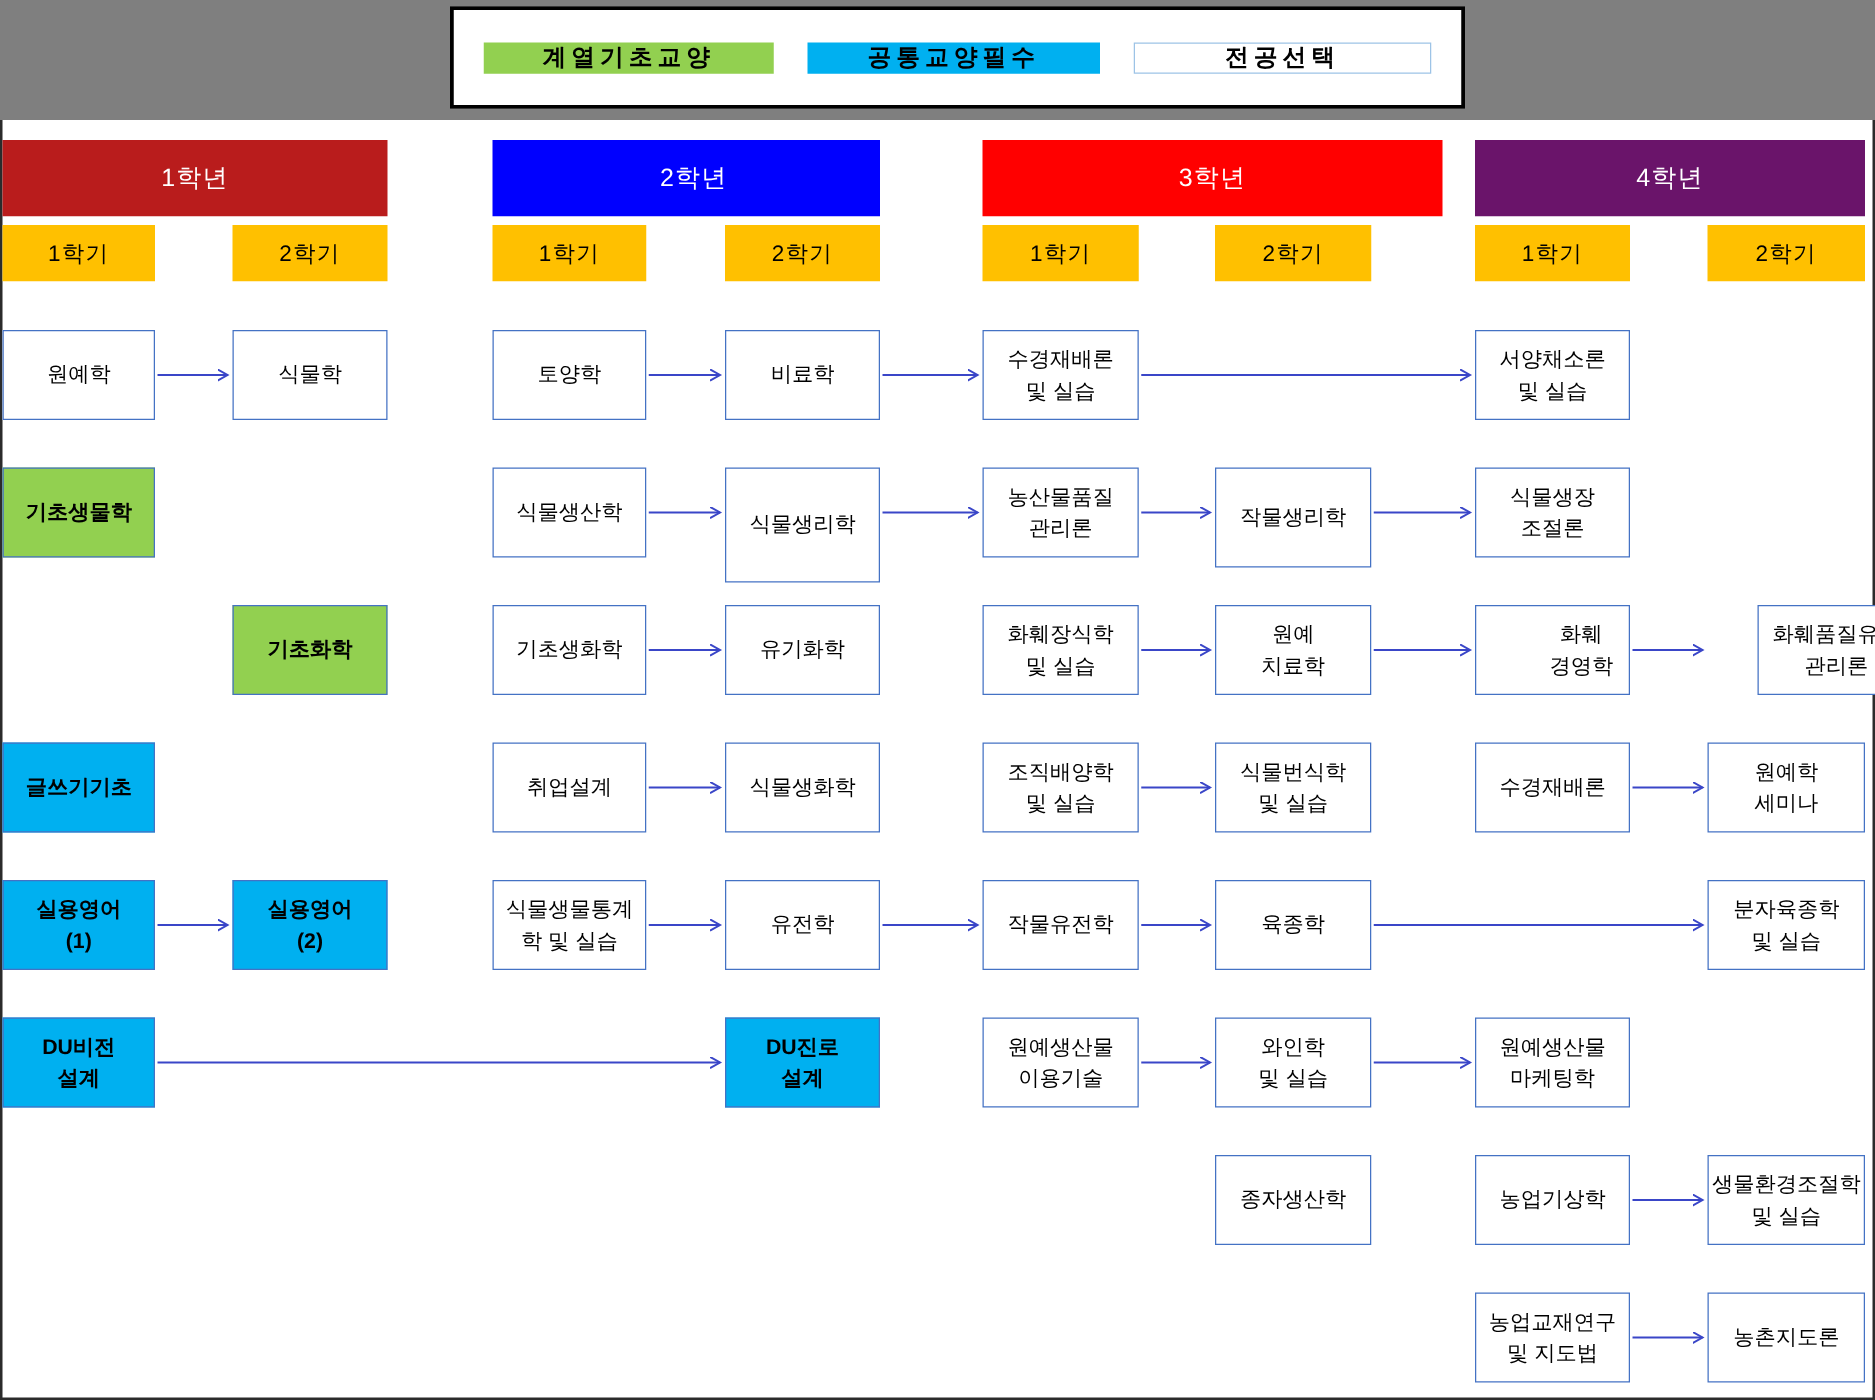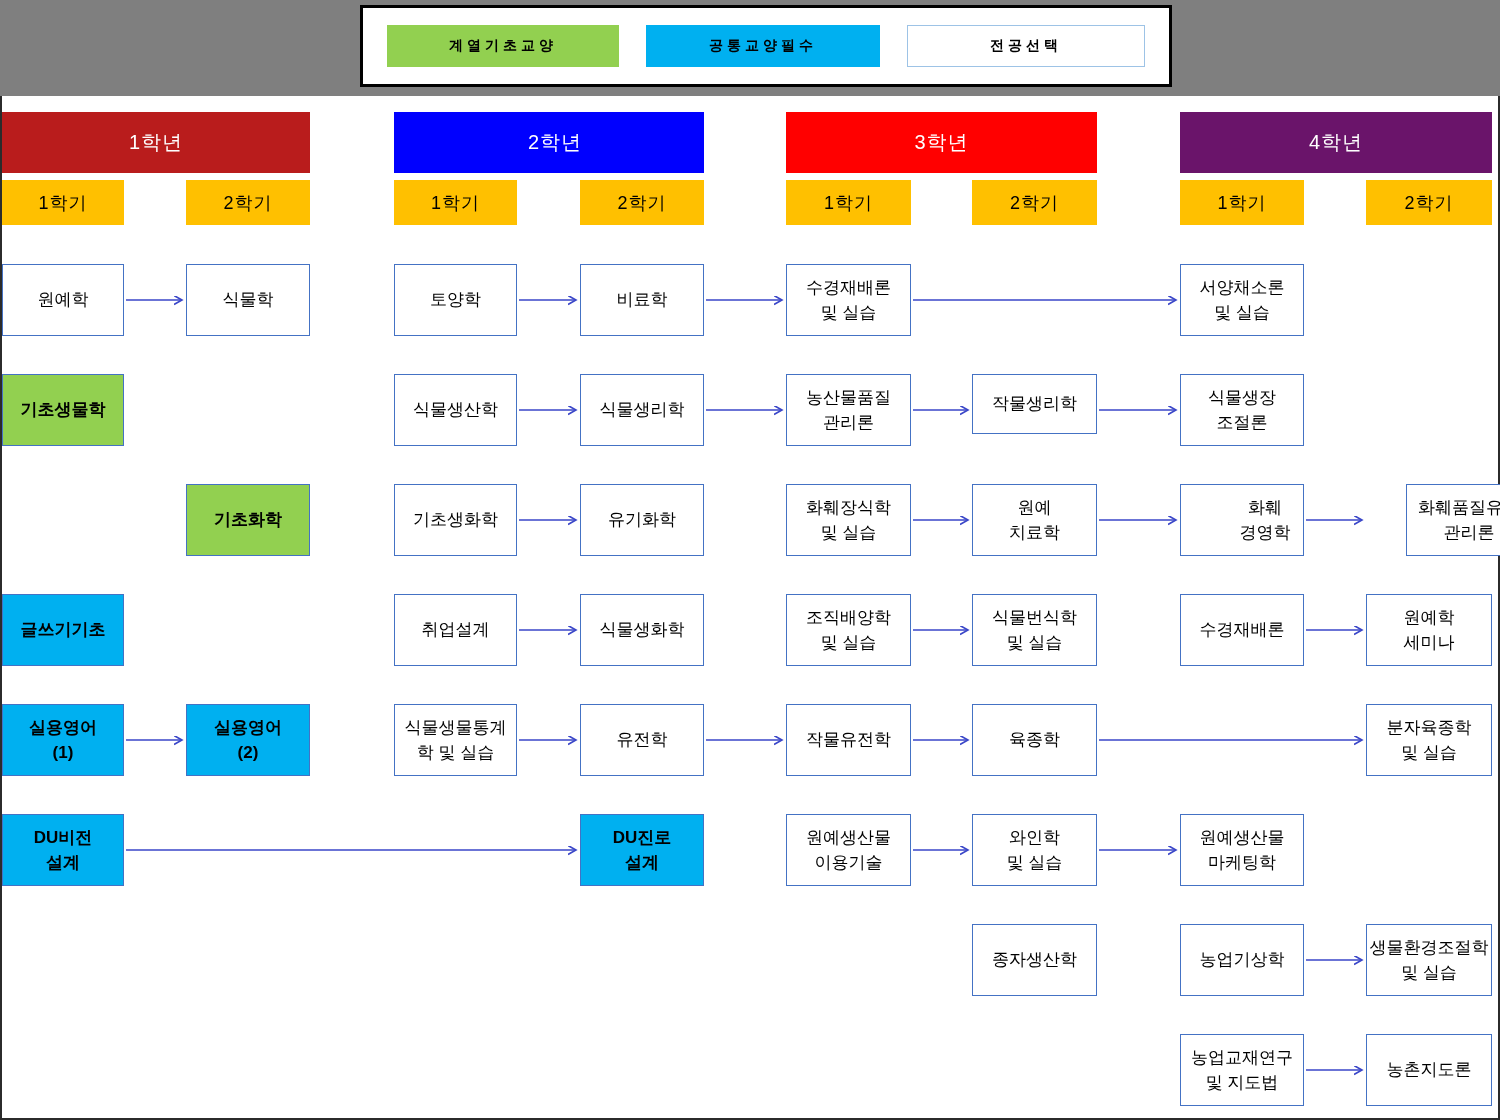--- a/index.html
+++ b/index.html
@@ -9,8 +9,8 @@
   #topbar{position:absolute;left:0;top:0;width:1500px;height:96px;background:#7f7f7f}
   #legend-panel{position:absolute;left:360px;top:5px;width:812px;height:82px;background:#fff;border:3px solid #000;
     display:flex;align-items:center;justify-content:space-between;padding:0 24px}
-  .chip{height:42px;display:flex;align-items:center;justify-content:center;
-    font-weight:bold;font-size:14px;letter-spacing:4px;color:#000}
+  .chip{height:25px;display:flex;align-items:center;justify-content:center;
+    font-weight:bold;font-size:19px;letter-spacing:4px;color:#000}
   .chip.white{border:1.5px solid #9DC3E6}
   .year{position:absolute;top:112px;height:61px;display:flex;align-items:center;justify-content:center;
     color:#fff;font-size:20px;letter-spacing:1px}

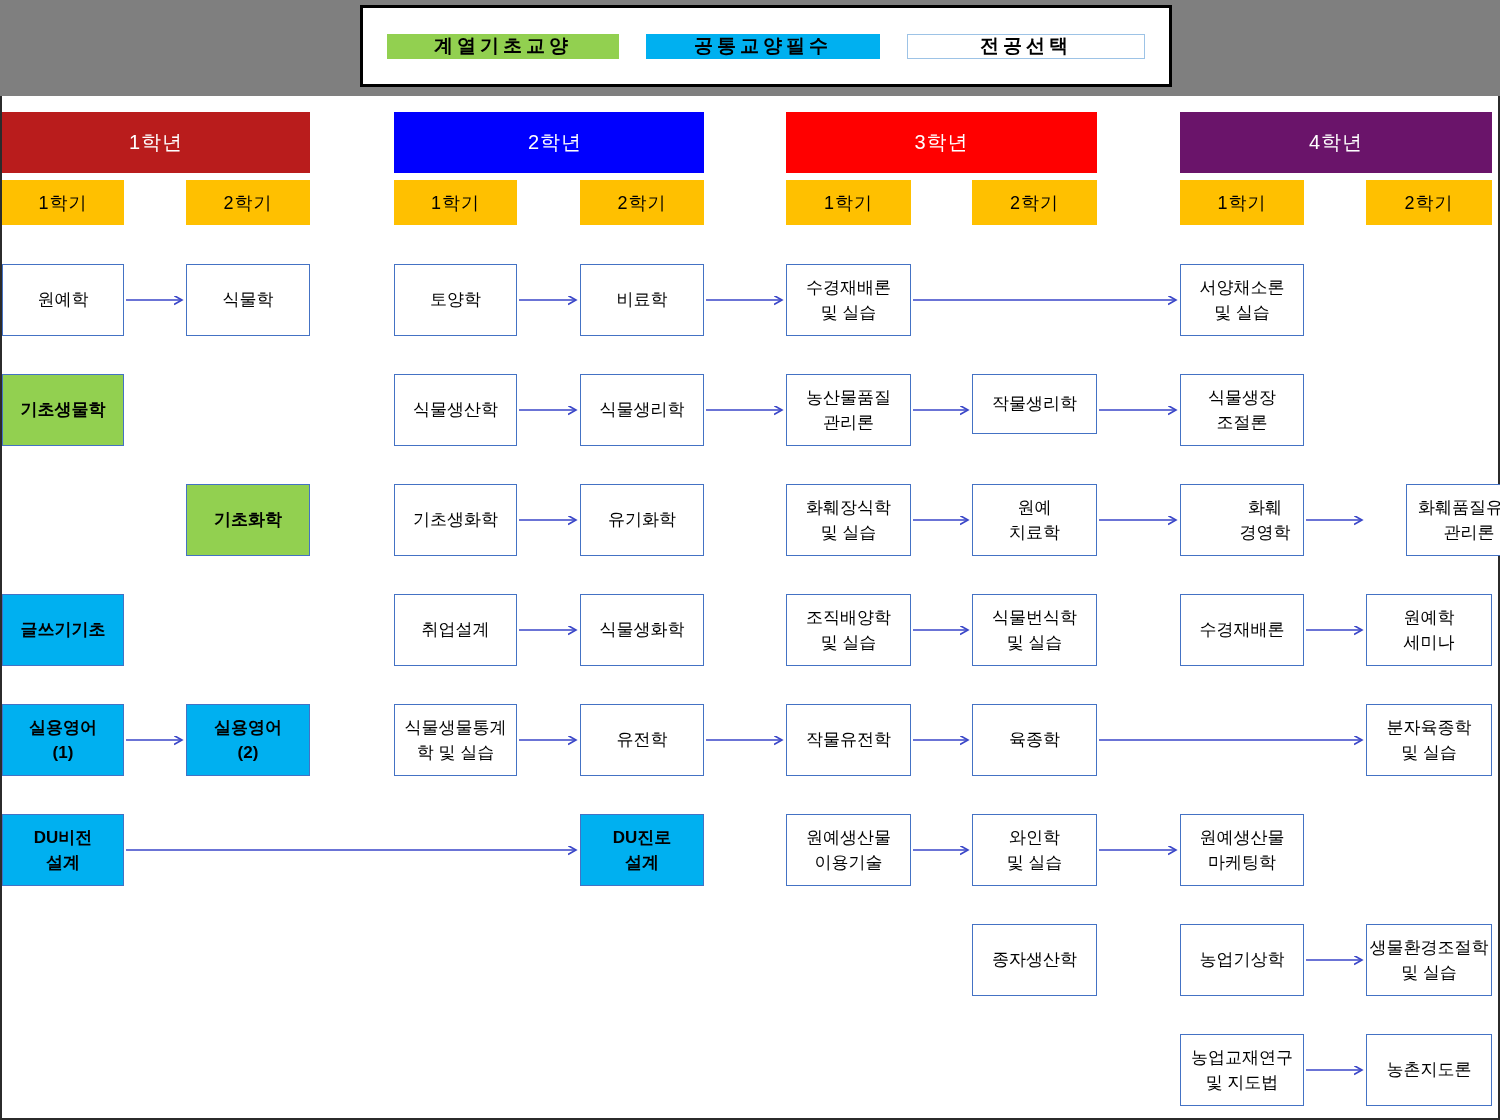--- a/index.html
+++ b/index.html
@@ -47,7 +47,7 @@
       <div class="year" style="left: 394px; width: 310px; background: rgb(0, 0, 255); padding-left: 12px;">2학년</div>
       <div class="sem" style="left: 394px; width: 123px; background: rgb(255, 192, 0);">1학기</div>
       <div class="sem" style="left: 580px; width: 124px; background: rgb(255, 192, 0);">2학기</div>
-      <div class="year" style="left: 786px; width: 311px; background: rgb(255, 0, 0);">3학년</div>
+      <div class="year" style="left: 786px; width: 368px; background: rgb(255, 0, 0);">3학년</div>
       <div class="sem" style="left: 786px; width: 125px; background: rgb(255, 192, 0);">1학기</div>
       <div class="sem" style="left: 972px; width: 125px; background: rgb(255, 192, 0);">2학기</div>
       <div class="year" style="left: 1180px; width: 312px; background: rgb(106, 20, 106);">4학년</div>

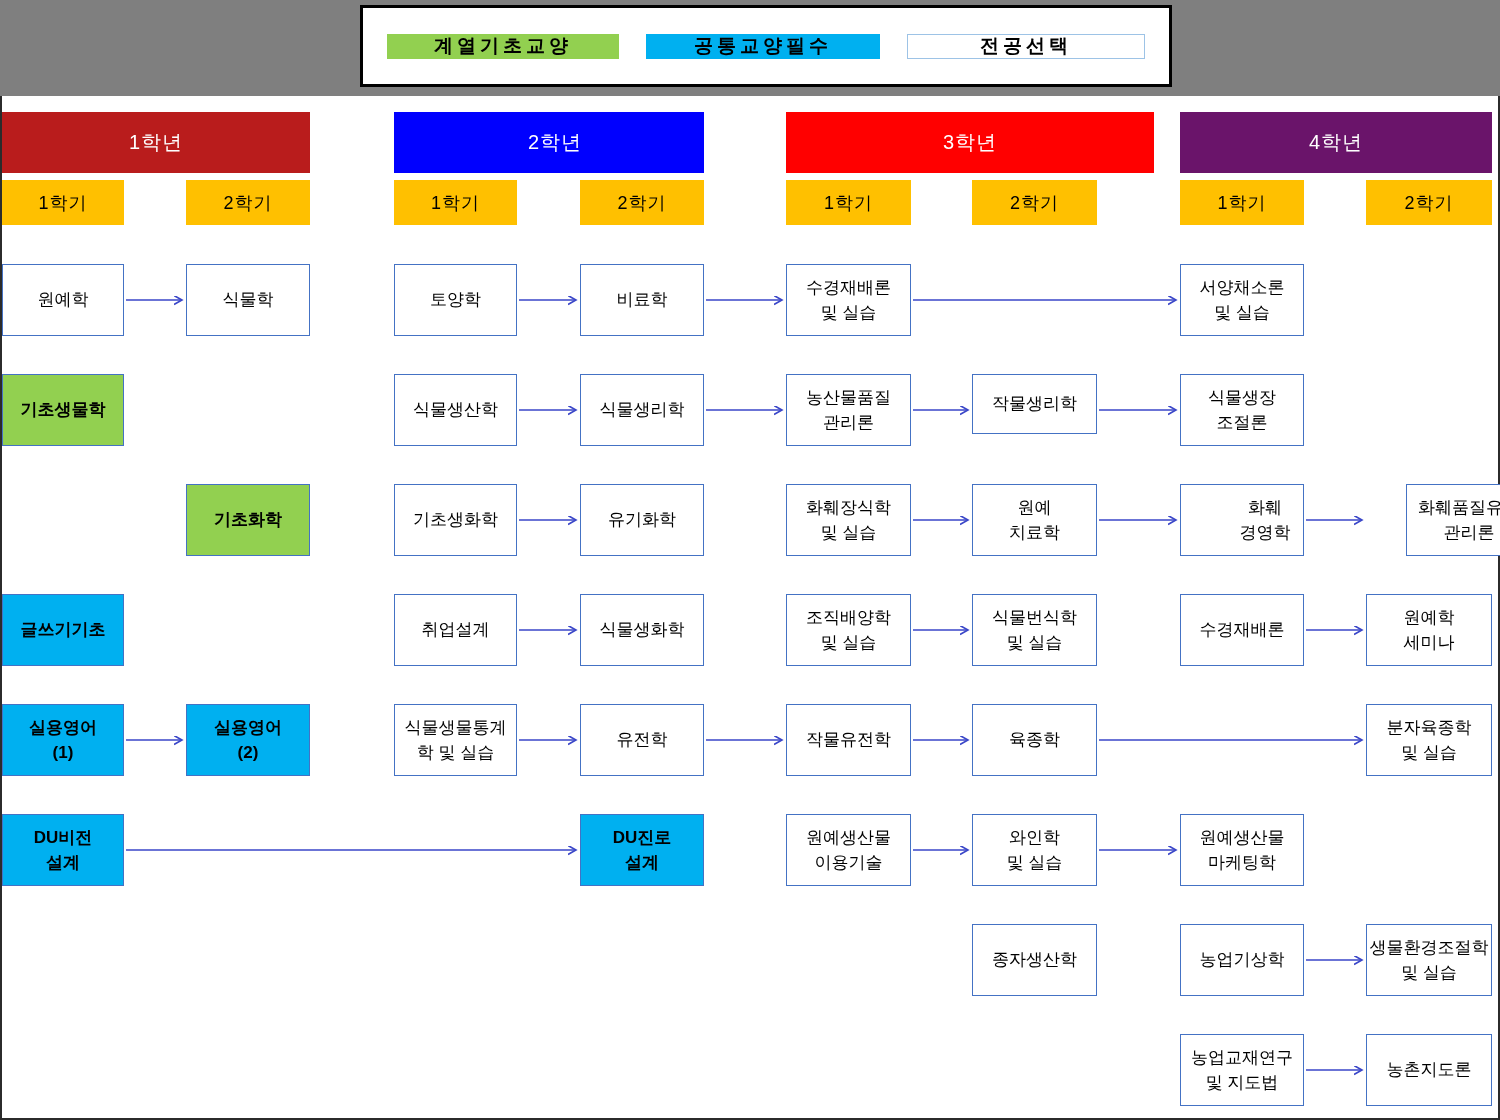--- a/index.html
+++ b/index.html
@@ -73,7 +73,7 @@
       <div class="course white" style="left: 394px; width: 123px; top: 704px; height: 72px; border: 1.5px solid rgb(68, 114, 196);">식물생물통계
 학 및 실습</div>
       <div class="course white" style="left: 580px; width: 124px; top: 264px; height: 72px; border: 1.5px solid rgb(68, 114, 196);">비료학</div>
-      <div class="course white" style="left: 580px; width: 124px; top: 374px; height: 72px; border: 1.5px solid rgb(68, 114, 196);">식물생리학</div>
+      <div class="course white" style="left: 580px; width: 124px; top: 374px; height: 92px; border: 1.5px solid rgb(68, 114, 196);">식물생리학</div>
       <div class="course white" style="left: 580px; width: 124px; top: 484px; height: 72px; border: 1.5px solid rgb(68, 114, 196);">유기화학</div>
       <div class="course white" style="left: 580px; width: 124px; top: 594px; height: 72px; border: 1.5px solid rgb(68, 114, 196);">식물생화학</div>
       <div class="course white" style="left: 580px; width: 124px; top: 704px; height: 72px; border: 1.5px solid rgb(68, 114, 196);">유전학</div>

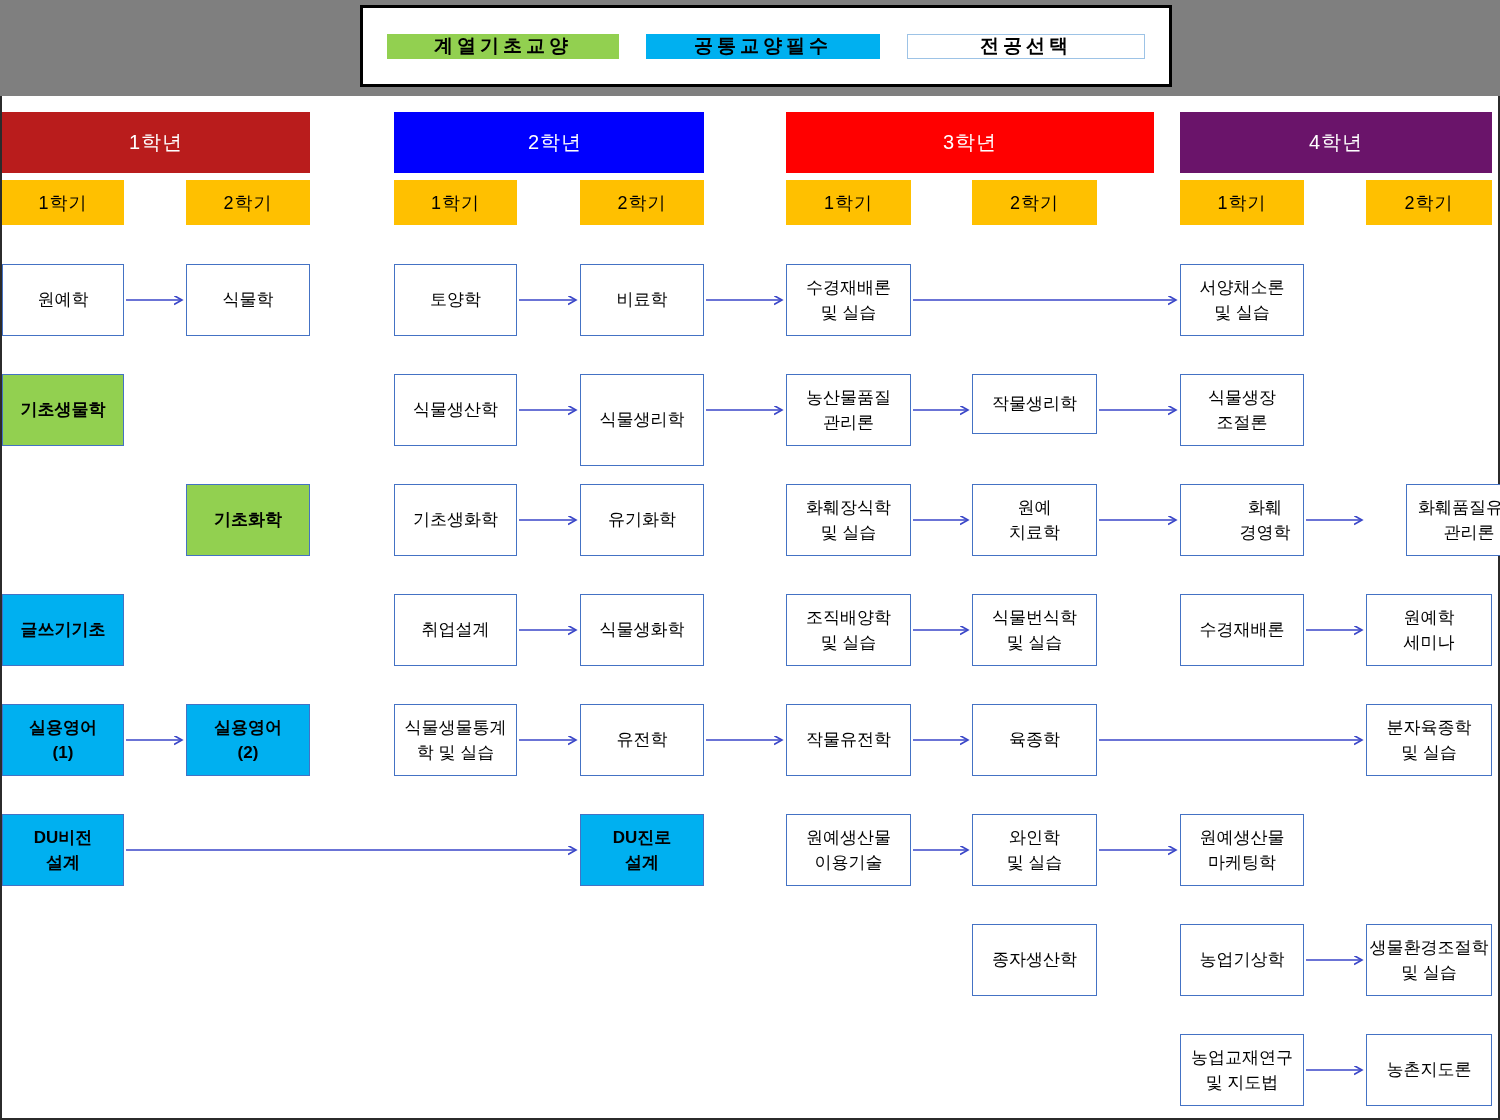--- a/index.html
+++ b/index.html
@@ -90,7 +90,7 @@
       <div class="course white" style="left: 786px; width: 125px; top: 704px; height: 72px; border: 1.5px solid rgb(68, 114, 196);">작물유전학</div>
       <div class="course white" style="left: 786px; width: 125px; top: 814px; height: 72px; border: 1.5px solid rgb(68, 114, 196);">원예생산물
 이용기술</div>
-      <div class="course white" style="left: 972px; width: 125px; top: 374px; height: 60px; border: 1.5px solid rgb(68, 114, 196);">작물생리학</div>
+      <div class="course white" style="left: 972px; width: 125px; top: 374px; height: 80px; border: 1.5px solid rgb(68, 114, 196);">작물생리학</div>
       <div class="course white" style="left: 972px; width: 125px; top: 484px; height: 72px; border: 1.5px solid rgb(68, 114, 196);">원예
 치료학</div>
       <div class="course white" style="left: 972px; width: 125px; top: 594px; height: 72px; border: 1.5px solid rgb(68, 114, 196);">식물번식학

